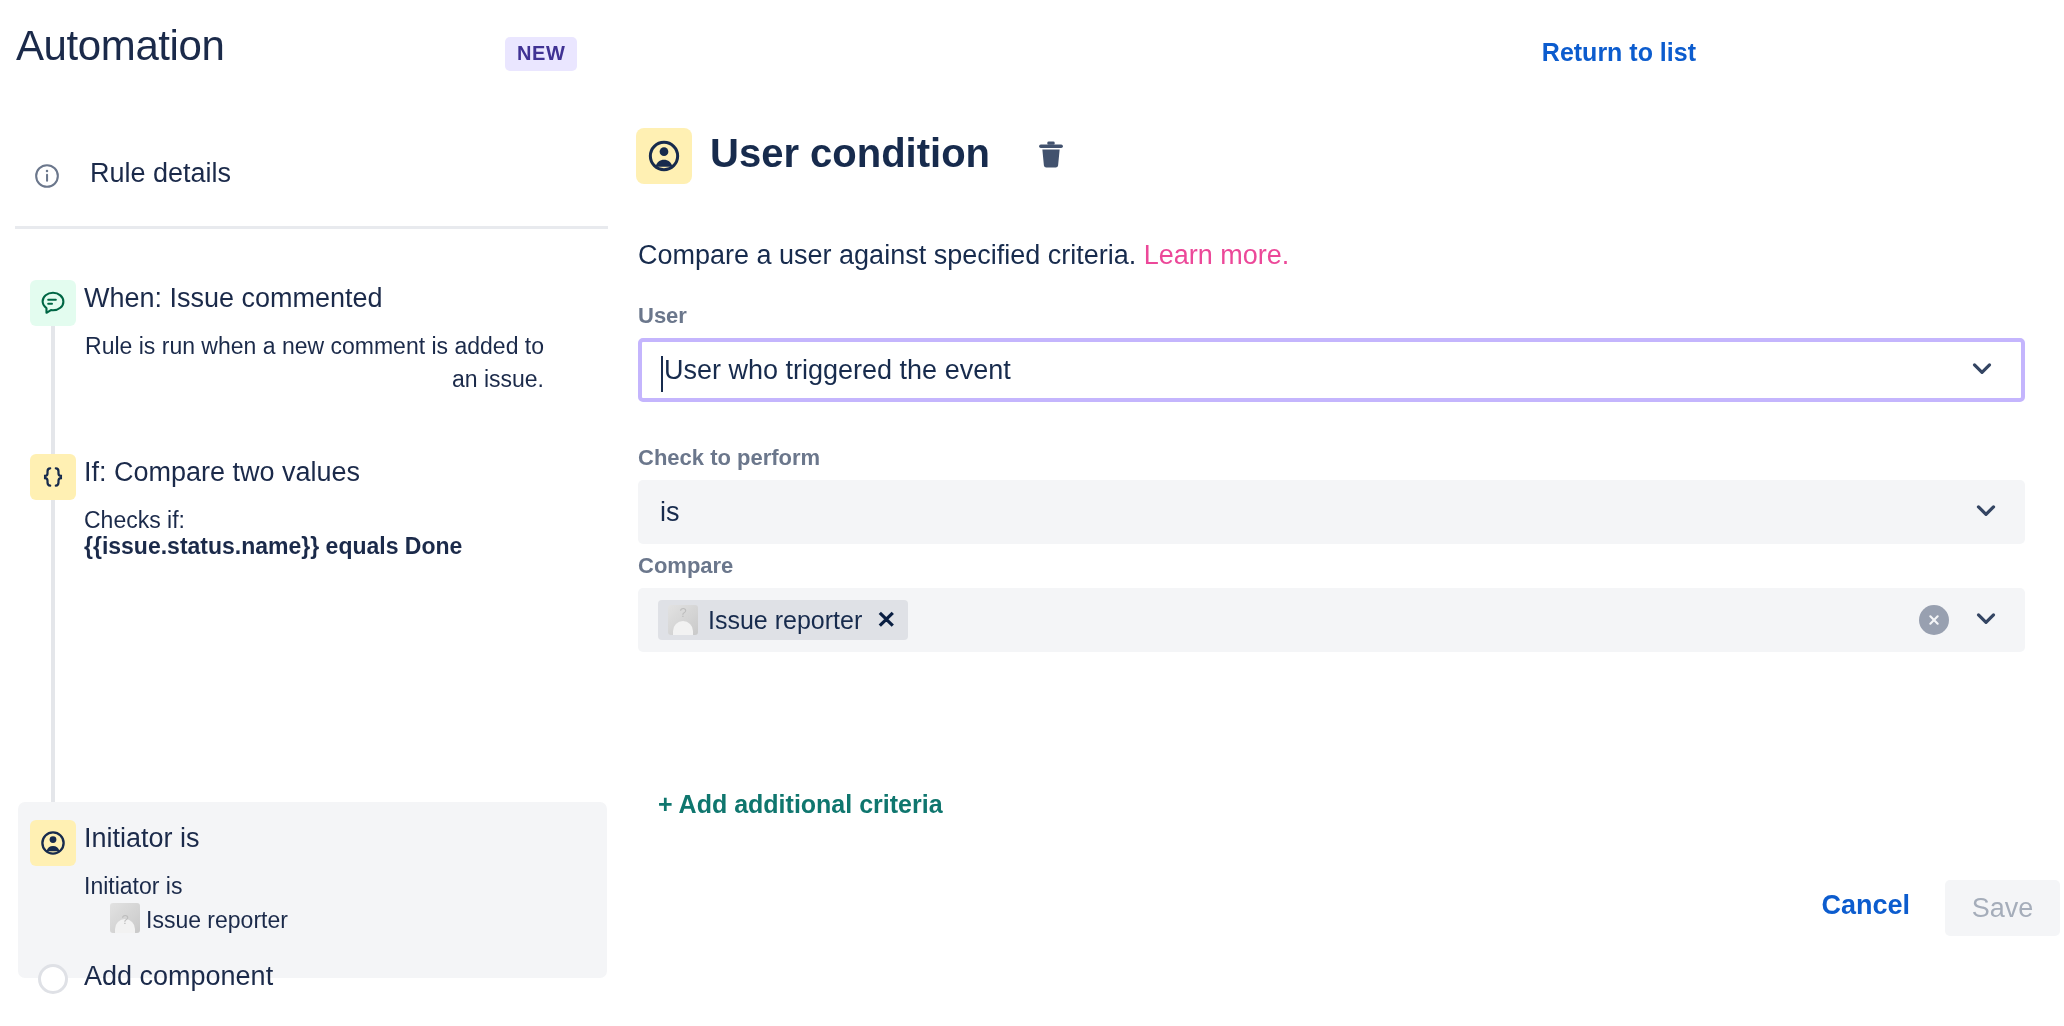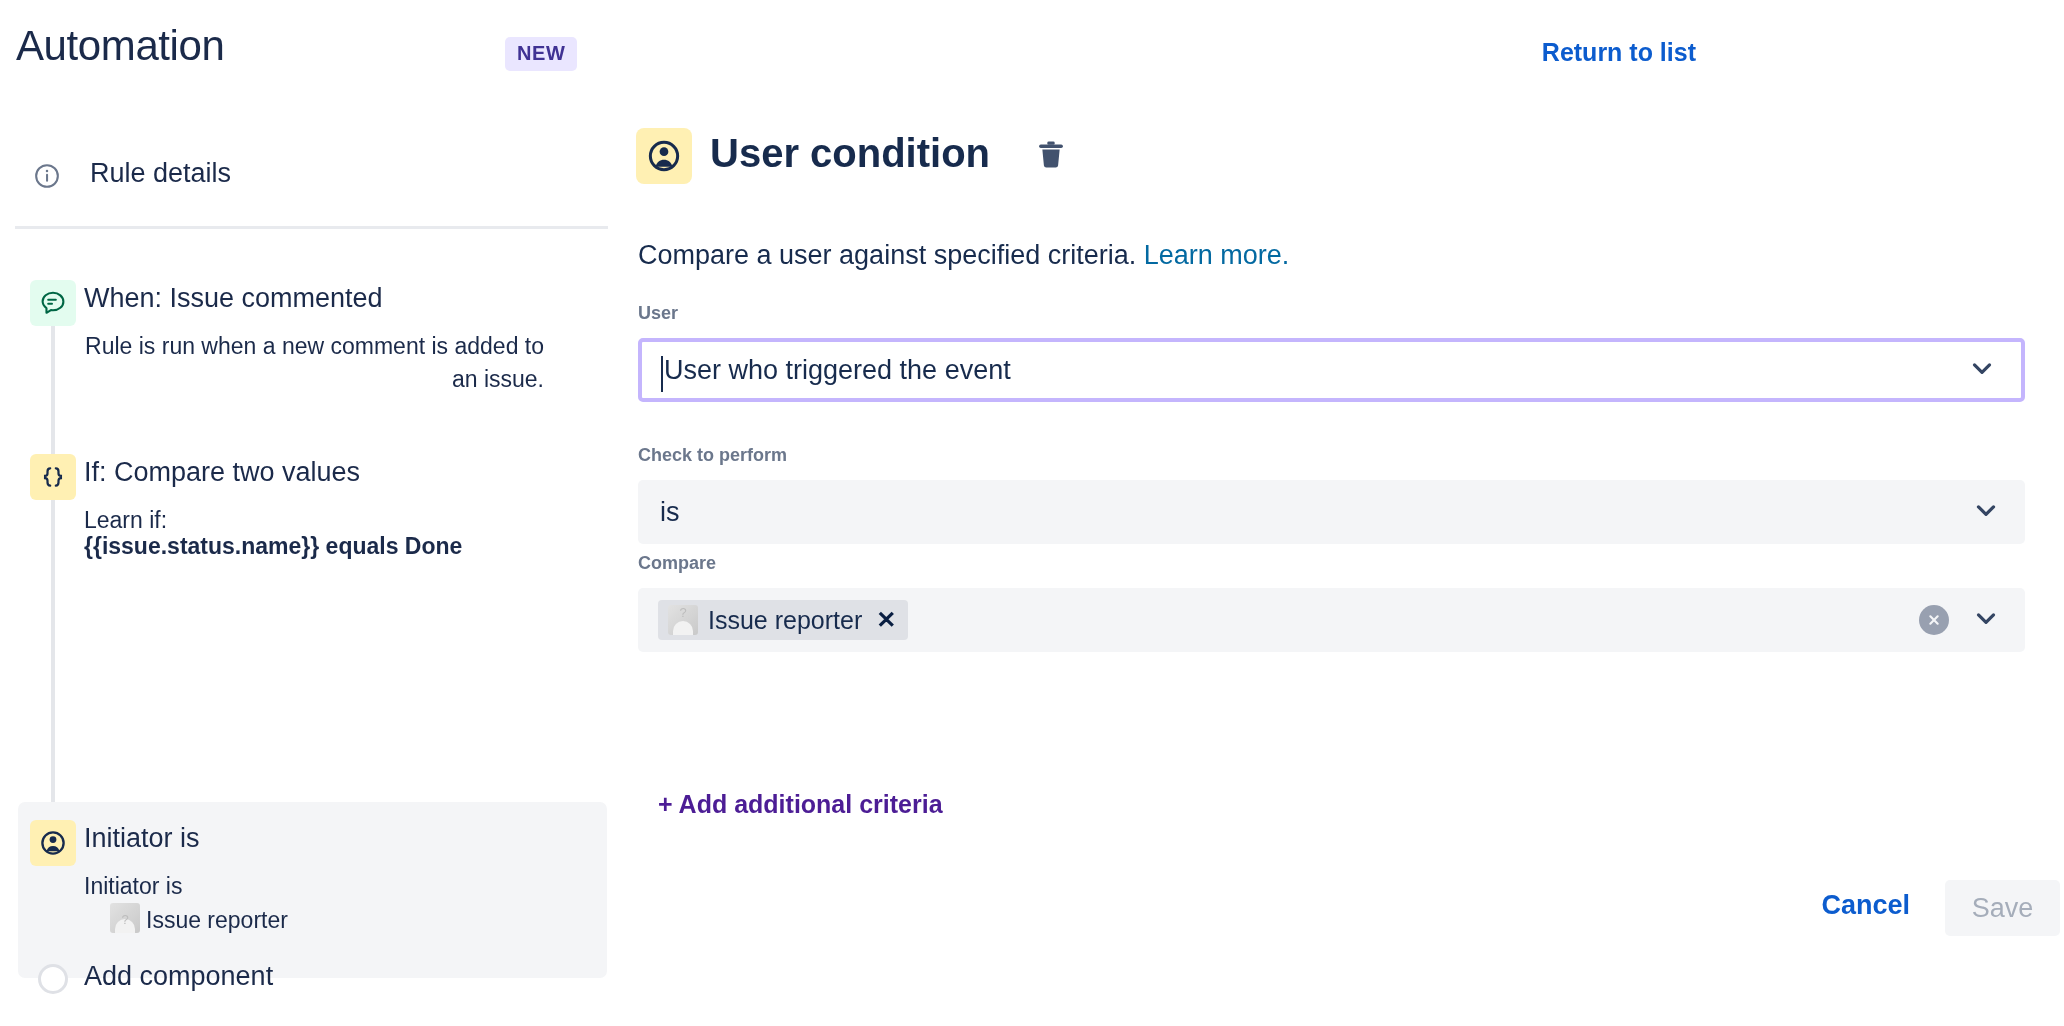--- a/index.html
+++ b/index.html
@@ -131,7 +131,7 @@
     position: absolute; left: 2px; top: 150px;
     font-size: 27px; color: #172B4D;
   }
-  .link-blue { color: #0369a1; cursor: pointer; }
+  .link-blue { color: #ec4899; cursor: pointer; }
 
   .field-label {
     position: absolute; left: 2px;

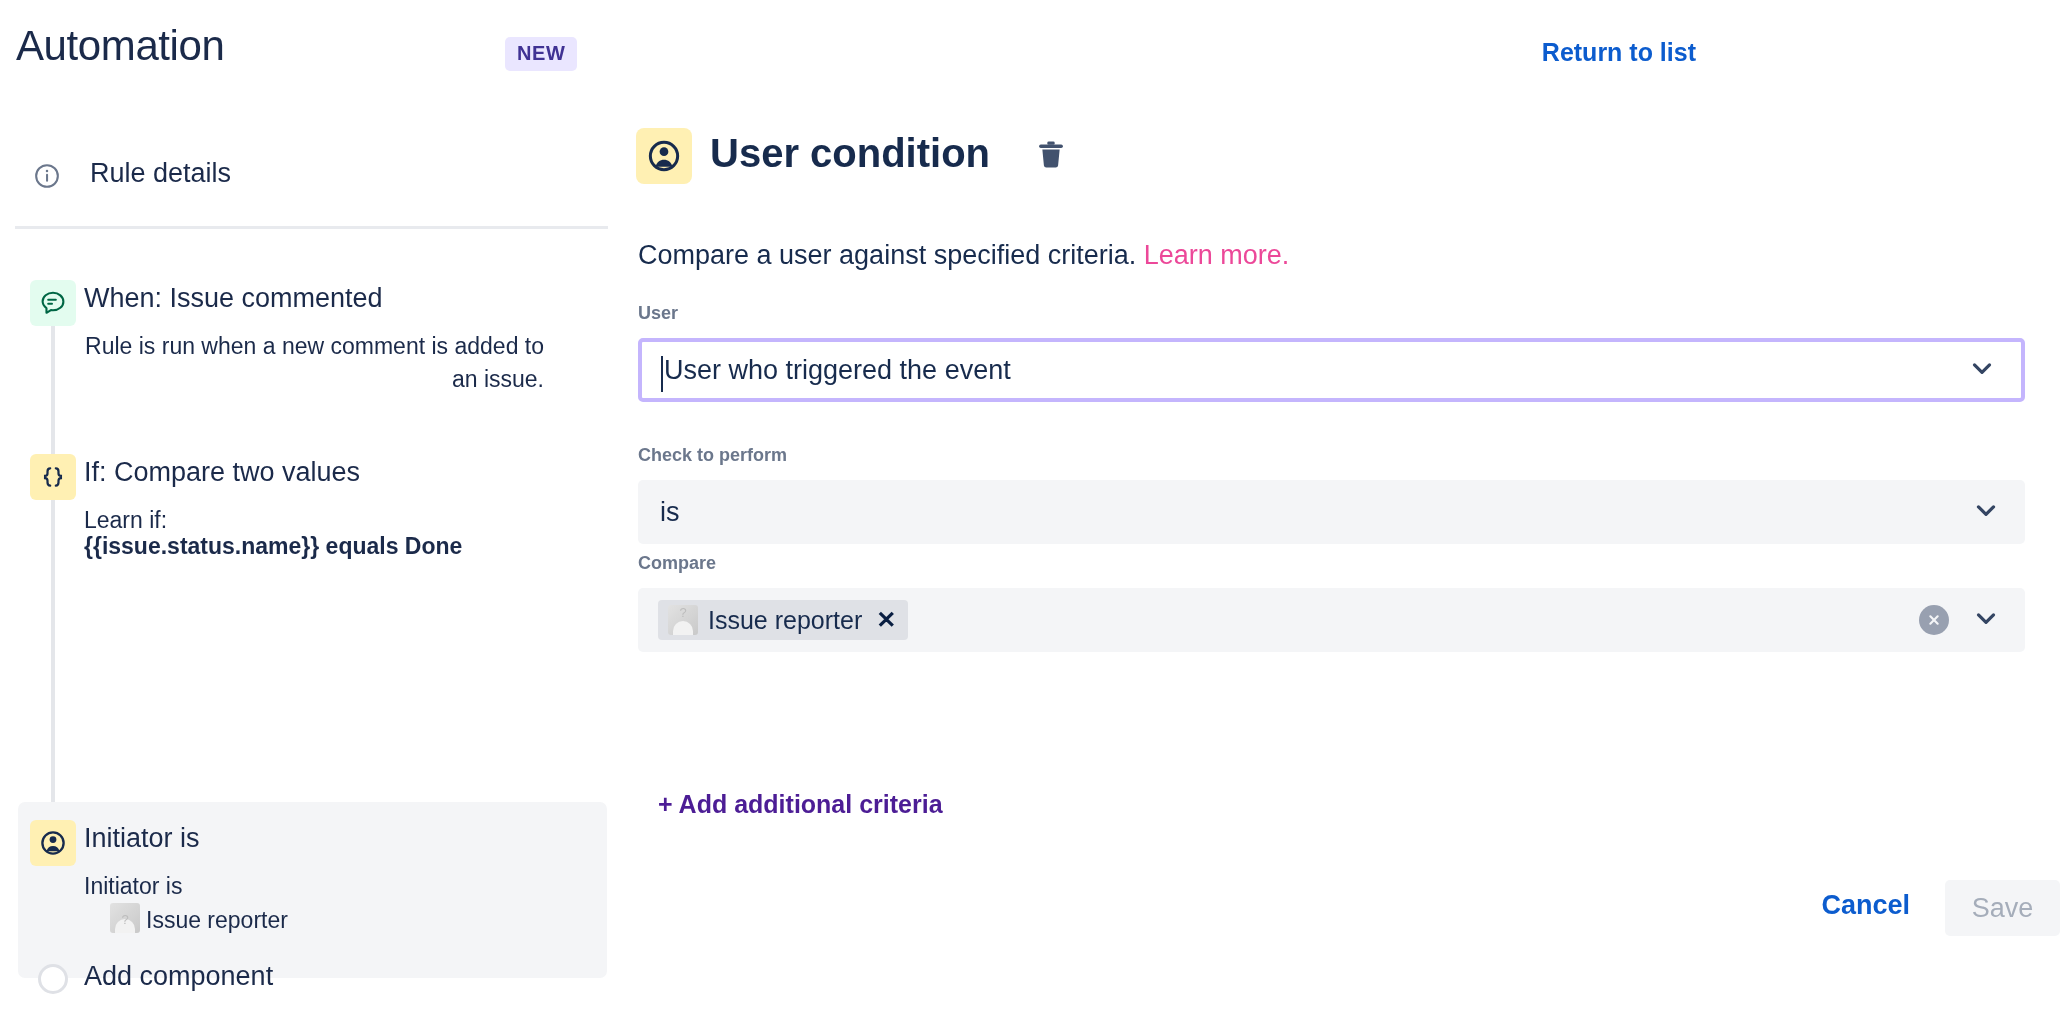--- a/index.html
+++ b/index.html
@@ -135,7 +135,7 @@
 
   .field-label {
     position: absolute; left: 2px;
-    font-size: 18px; font-weight: 700; color: #6B778C;
+    font-size: 22px; font-weight: 700; color: #6B778C;
   }
 
   .field-box {

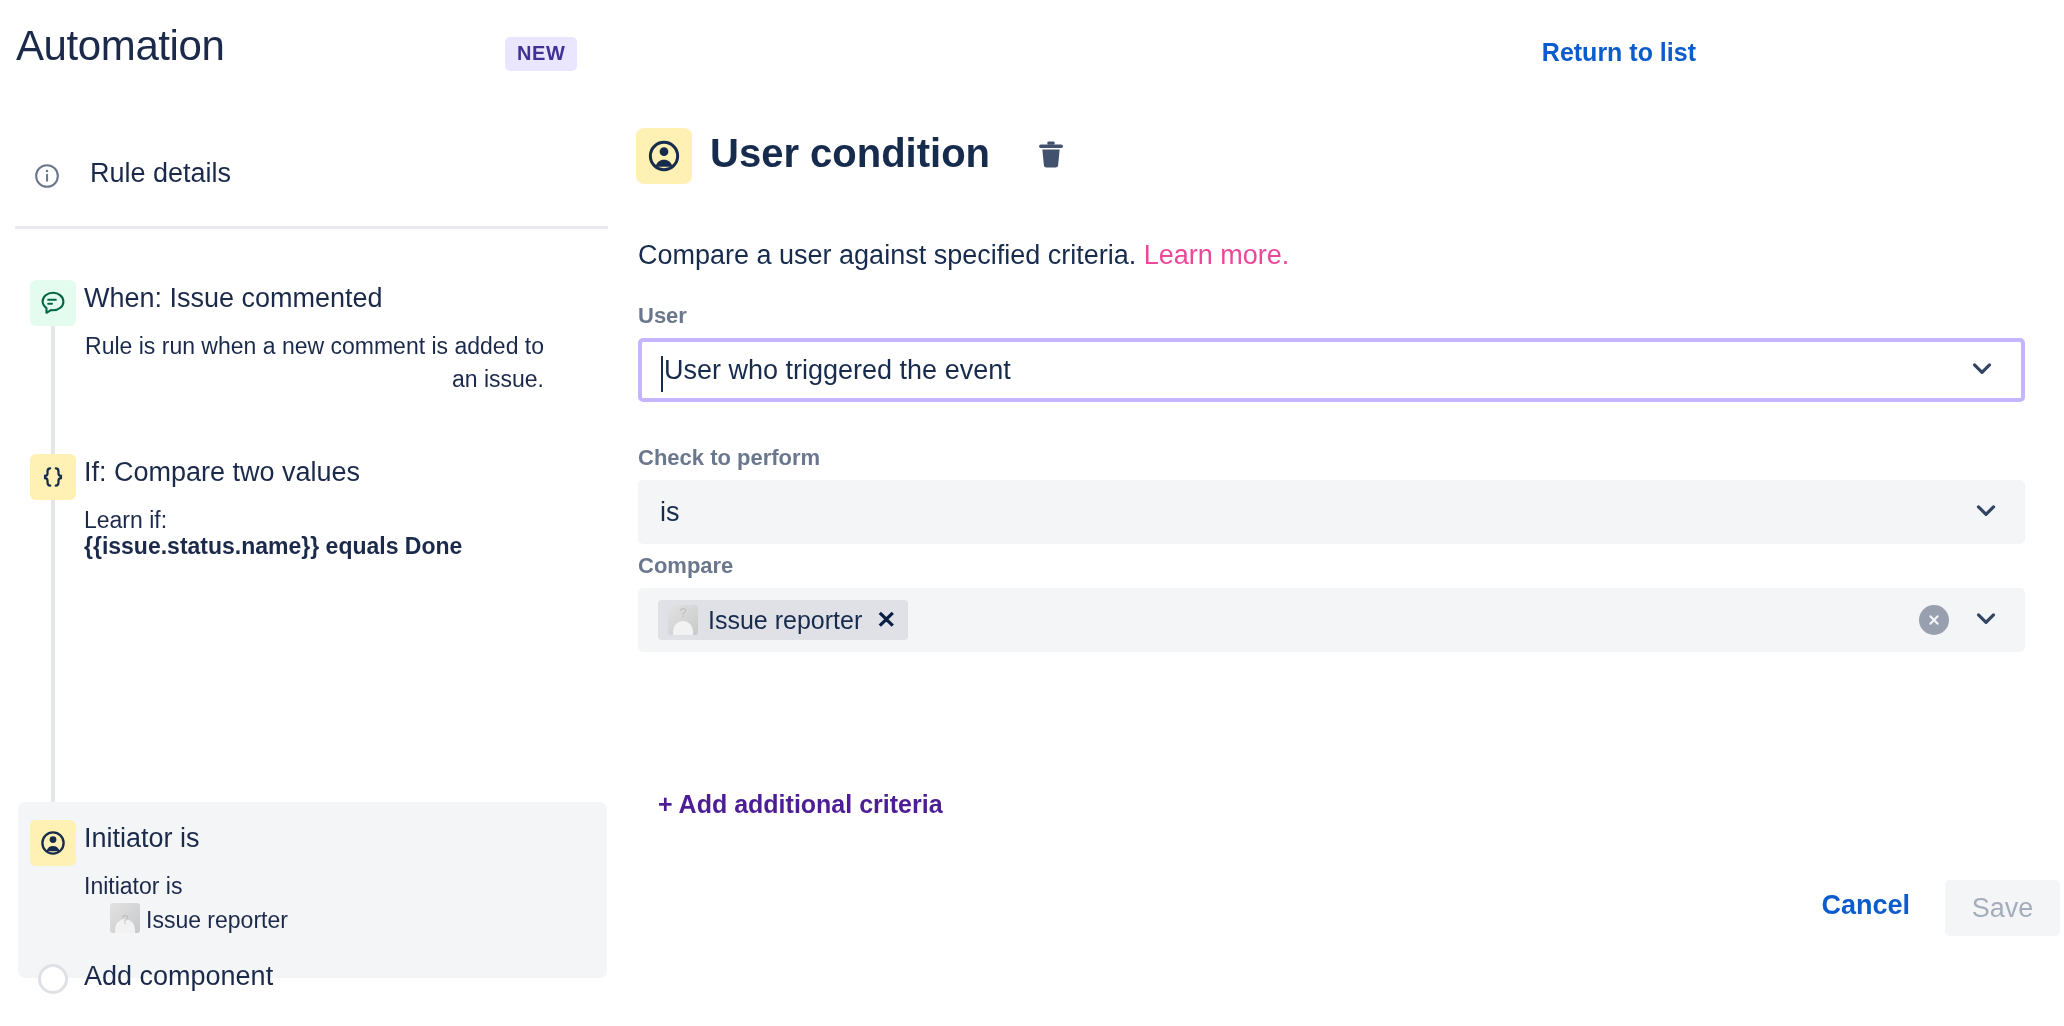--- a/index.html
+++ b/index.html
@@ -243,7 +243,7 @@
         </svg>
       </span>
       <span class="node-title">If: Compare two values</span>
-      <span class="node-desc" style="top:50px;">Learn if:</span>
+      <span class="node-desc" style="top:50px;">Checks if:</span>
       <span class="node-desc bold" style="top:76px;">{{issue.status.name}} equals Done</span>
     </div>
 

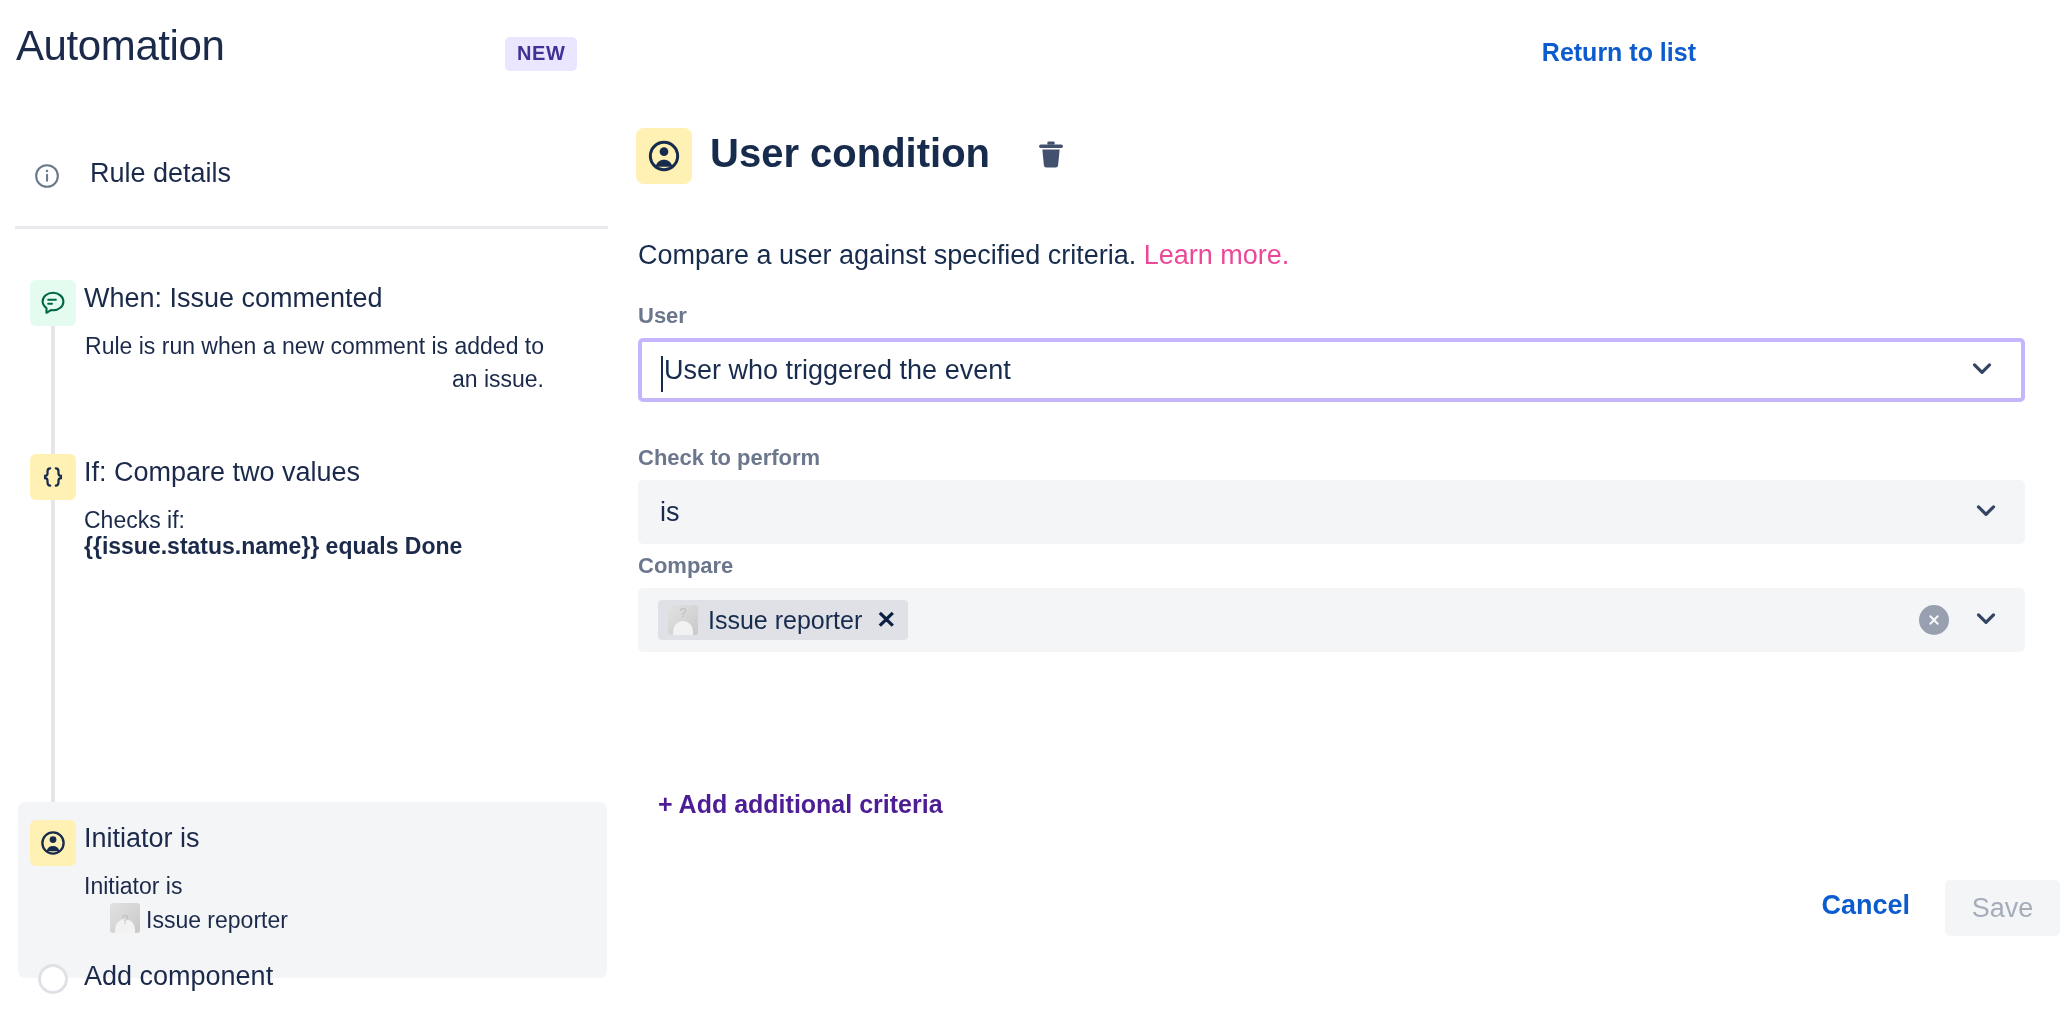--- a/index.html
+++ b/index.html
@@ -179,7 +179,7 @@
 
   .add-criteria {
     position: absolute; left: 22px; top: 700px;
-    font-size: 25px; font-weight: 700; color: #4c1d95; cursor: pointer;
+    font-size: 25px; font-weight: 700; color: #0f766e; cursor: pointer;
   }
 
   .cancel-btn {

